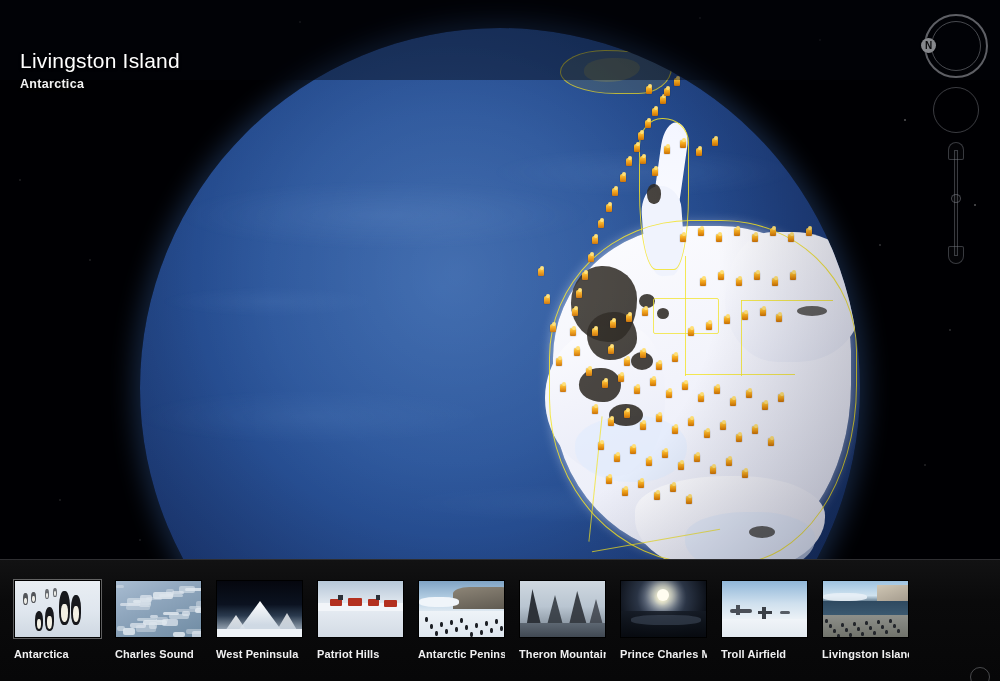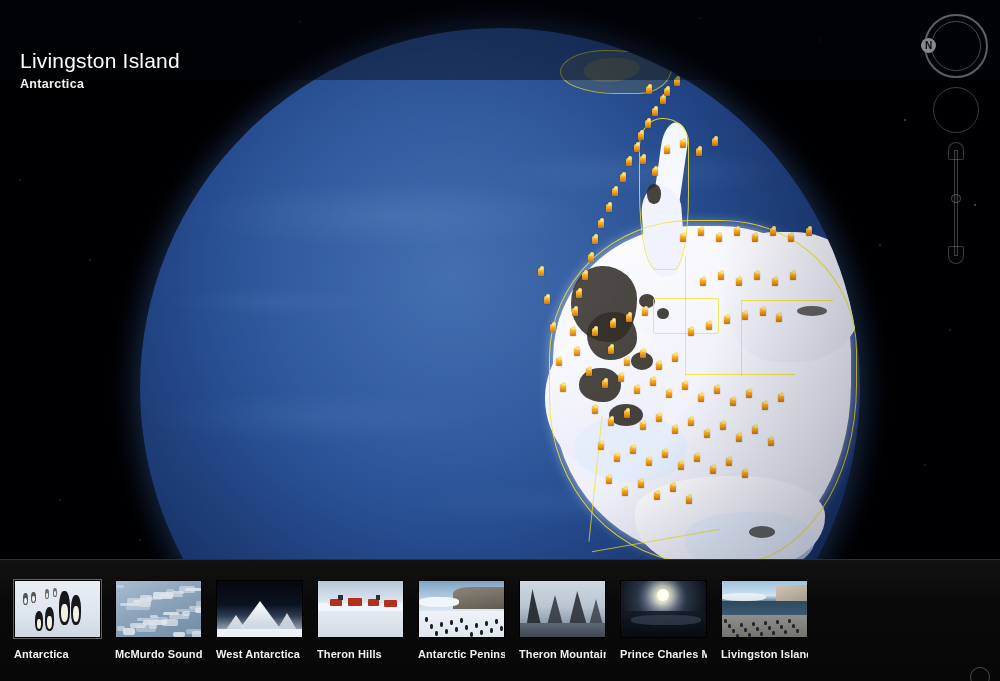--- a/index.html
+++ b/index.html
@@ -693,7 +693,7 @@
               <div class="floe" style="left: 21px; top: 37px; width: 20px; height: 3px; opacity: 0.59;"></div>
             </div>
           </div>
-          <div class="tg-label">McMurdo Sound</div>
+          <div class="tg-label">Charles Sound</div>
         </div>
         <div class="tg-item">
           <div class="tg-thumb">

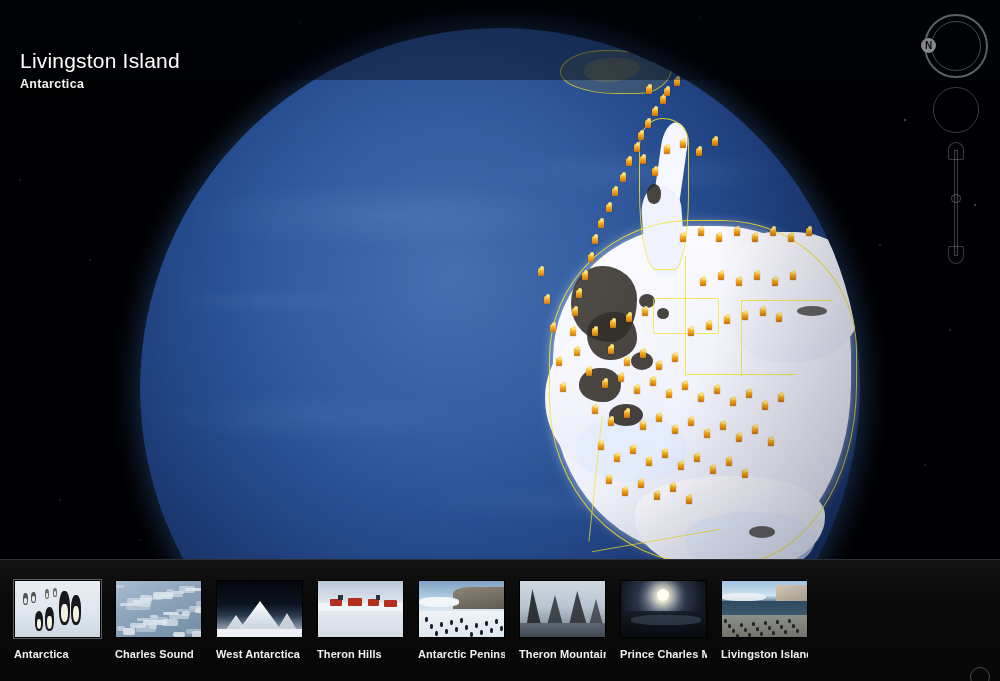--- a/index.html
+++ b/index.html
@@ -704,7 +704,7 @@
               <div class="peak" style="left: 0px; top: 48px; width: 87px; height: 10px; background: rgb(238, 242, 247);"></div>
             </div>
           </div>
-          <div class="tg-label">West Antarctica</div>
+          <div class="tg-label">West Peninsula</div>
         </div>
         <div class="tg-item">
           <div class="tg-thumb">

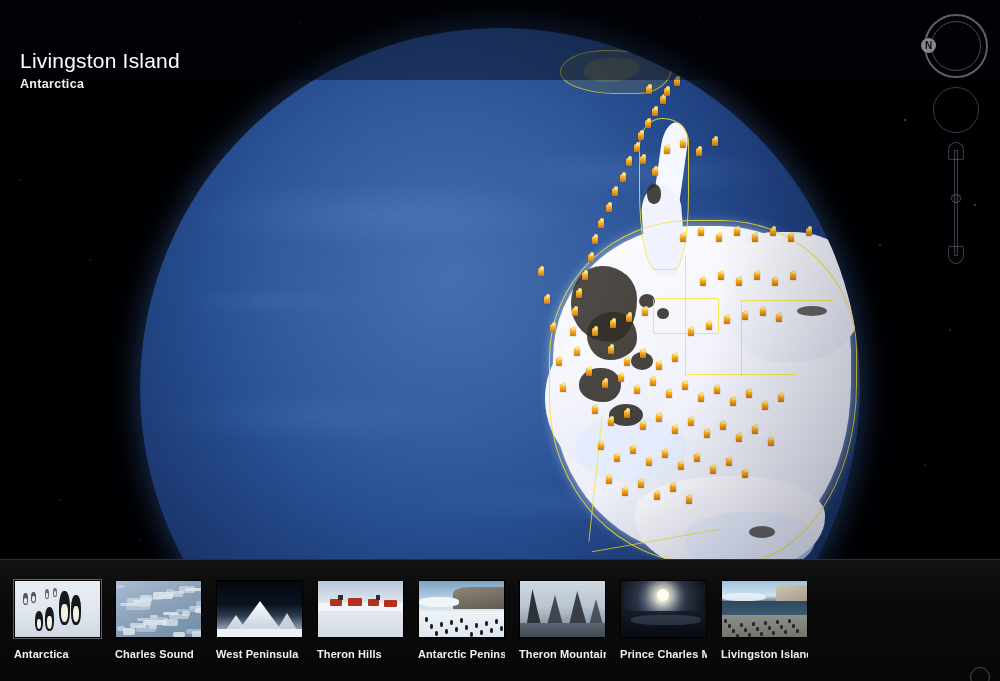--- a/index.html
+++ b/index.html
@@ -719,7 +719,7 @@
               <div class="peak" style="left: 58px; top: 14px; width: 4px; height: 5px; background: rgb(43, 48, 56);"></div>
             </div>
           </div>
-          <div class="tg-label">Theron Hills</div>
+          <div class="tg-label">Patriot Hills</div>
         </div>
         <div class="tg-item">
           <div class="tg-thumb">

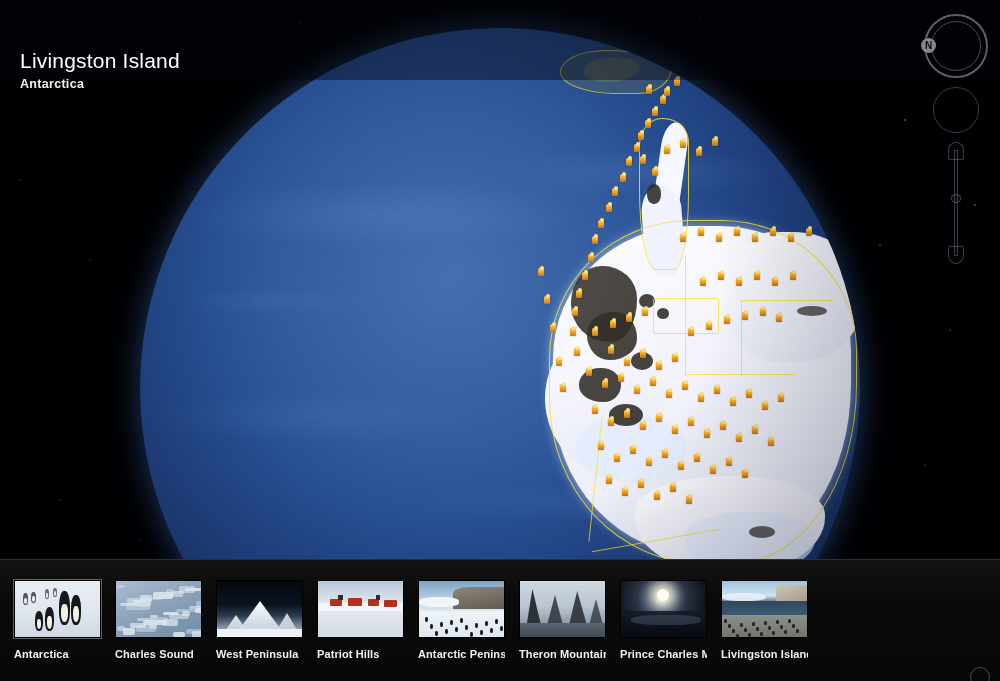--- a/index.html
+++ b/index.html
@@ -771,6 +771,19 @@
         </div>
         <div class="tg-item">
           <div class="tg-thumb">
+            <div class="th th-troll">
+              <div class="plane" style="left: 8px; top: 28px; width: 22px; height: 4px; border-radius: 2px;"></div>
+              <div class="plane" style="left: 14px; top: 24px; width: 4px; height: 10px;"></div>
+              <div class="plane" style="left: 40px; top: 26px; width: 4px; height: 14px; background: rgb(58, 63, 70);"></div>
+              <div class="plane" style="left: 36px; top: 30px; width: 14px; height: 3px; background: rgb(58, 63, 70);"></div>
+              <div class="peak" style="left: 0px; top: 38px; width: 87px; height: 20px; background: linear-gradient(rgb(240, 244, 248), rgb(225, 232, 239));"></div>
+              <div class="plane" style="left: 58px; top: 30px; width: 10px; height: 3px; background: rgb(86, 92, 100); border-radius: 2px;"></div>
+            </div>
+          </div>
+          <div class="tg-label">Troll Airfield</div>
+        </div>
+        <div class="tg-item">
+          <div class="tg-thumb">
             <div class="th th-living">
               <div class="cliff" style="left: 54px; top: 4px; width: 34px; height: 22px; border-radius: 0px 0px 20%; background: linear-gradient(160deg, rgb(207, 198, 180), rgb(154, 145, 132));"></div>
               <div class="peak" style="left: 0px; top: 12px; width: 44px; height: 8px; background: rgb(232, 240, 246); border-radius: 40%; opacity: 0.9;"></div>

